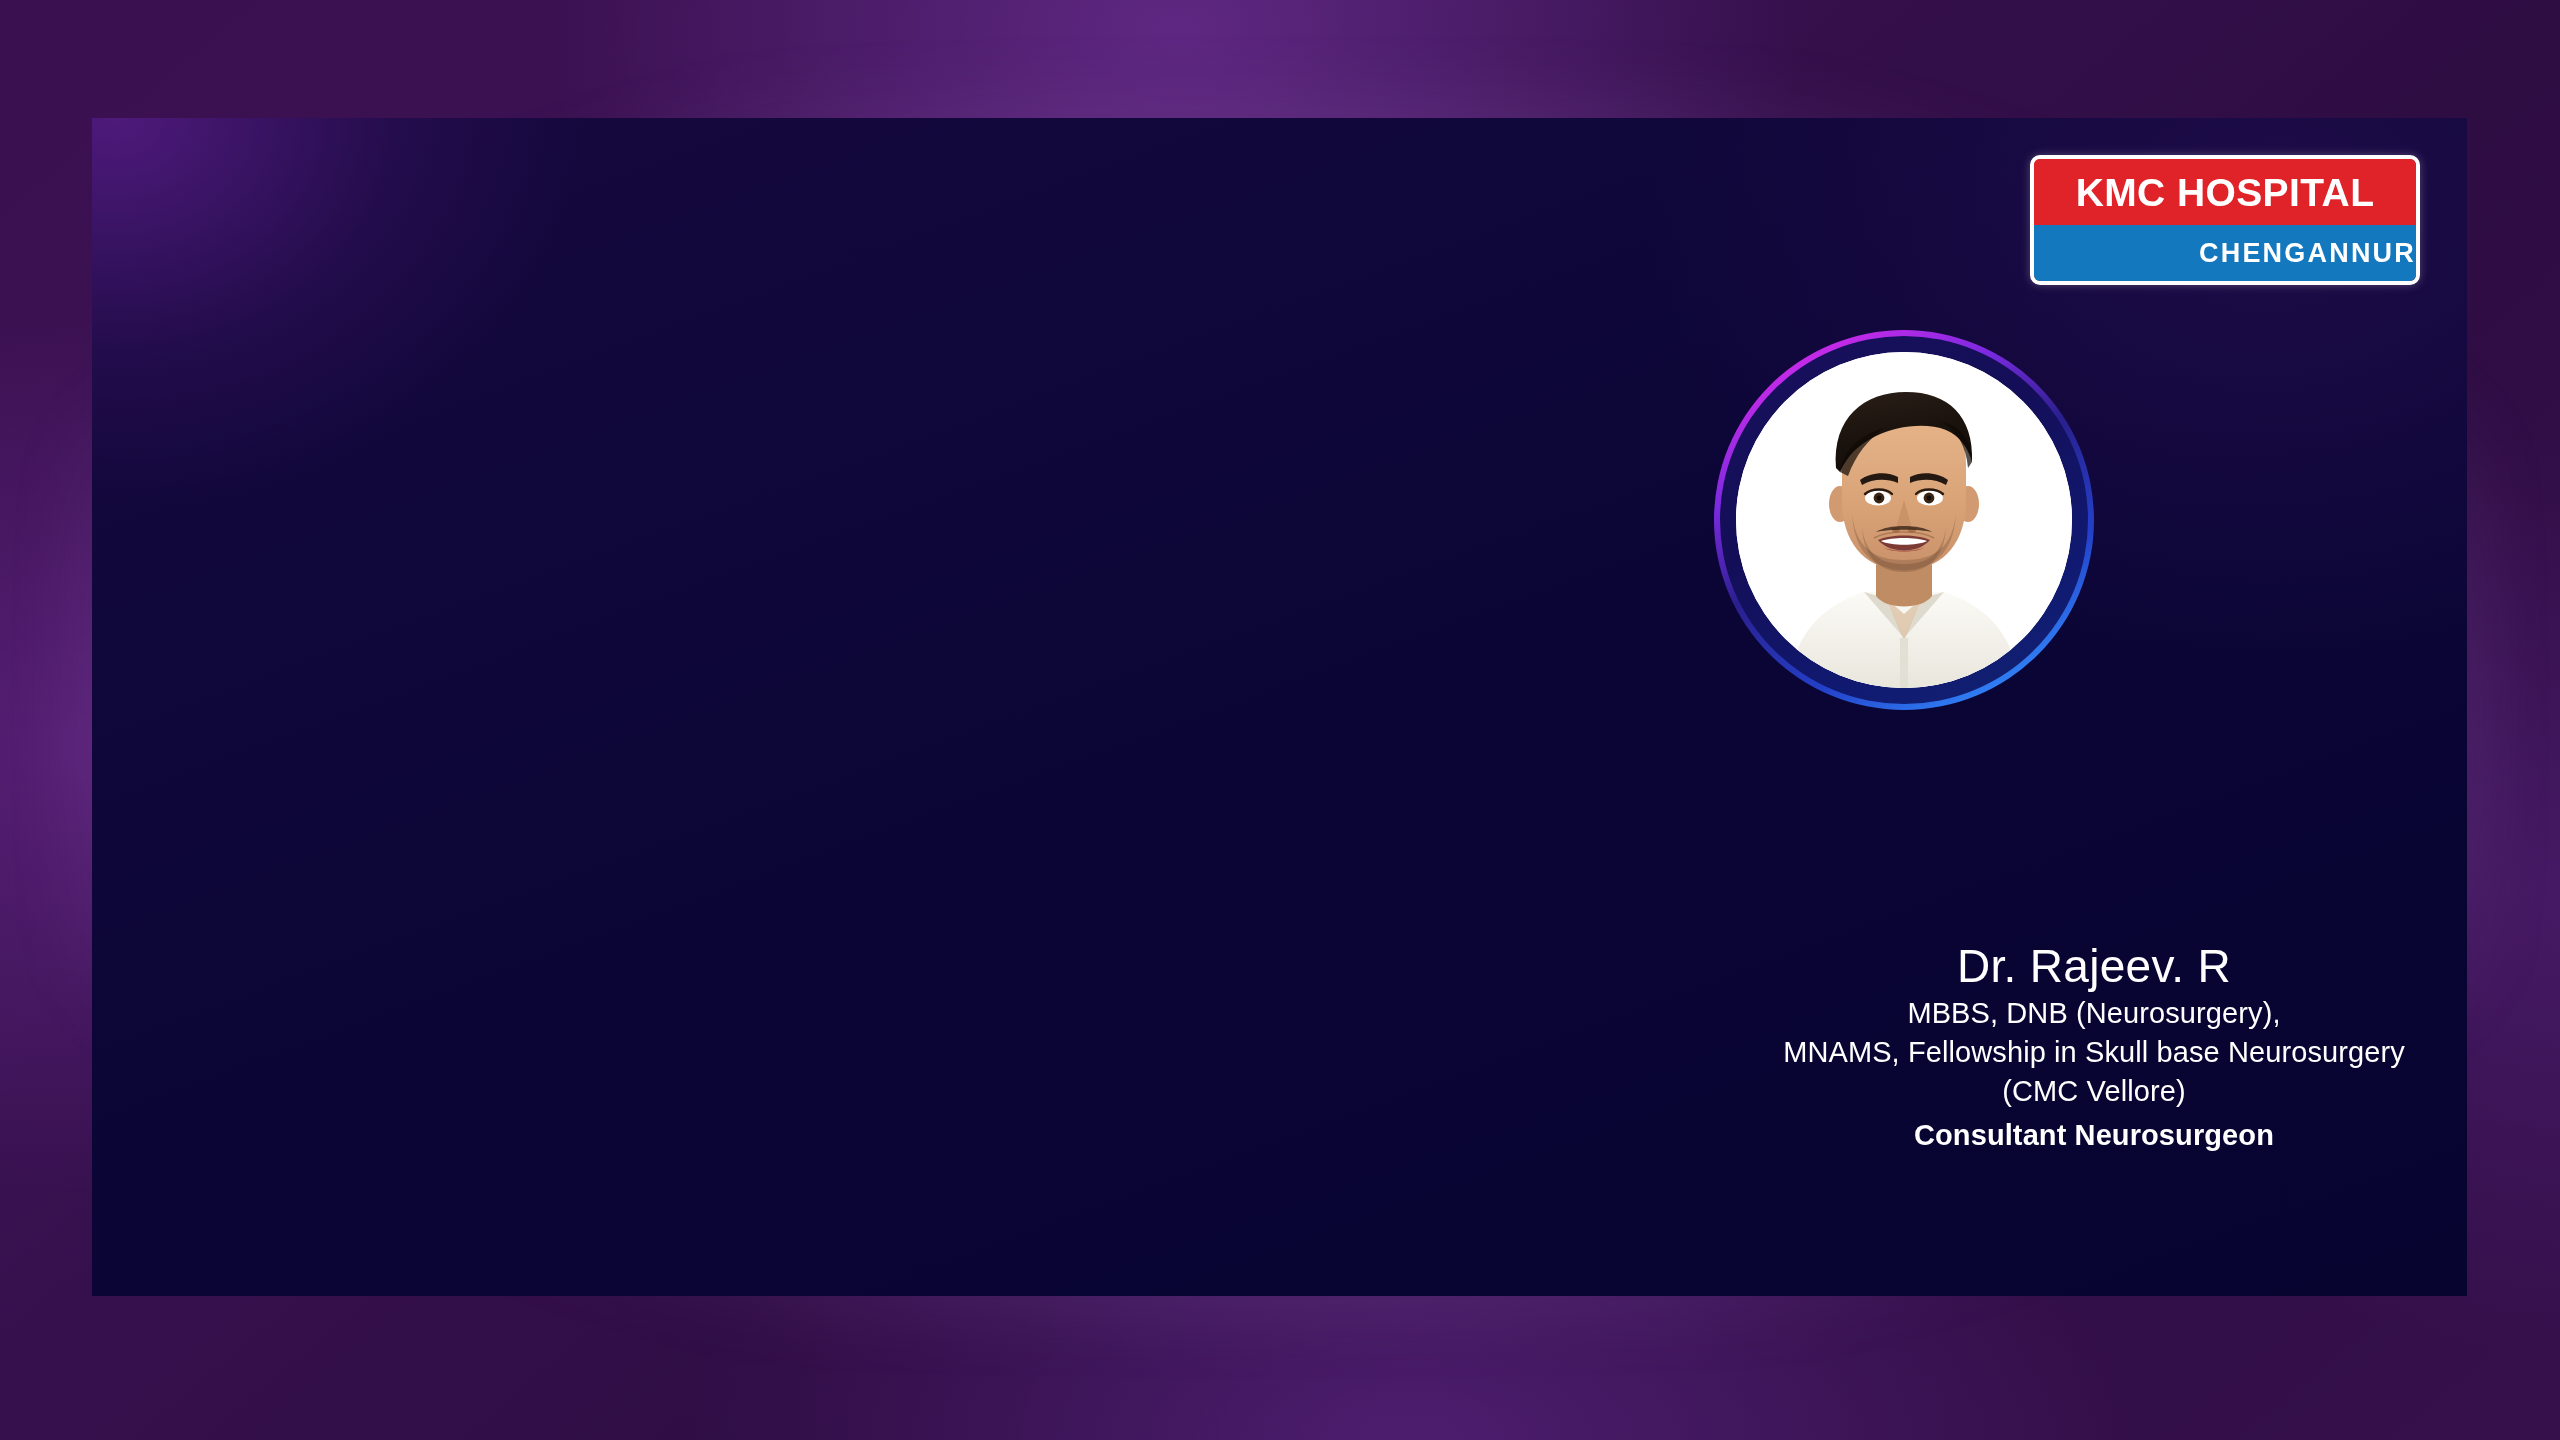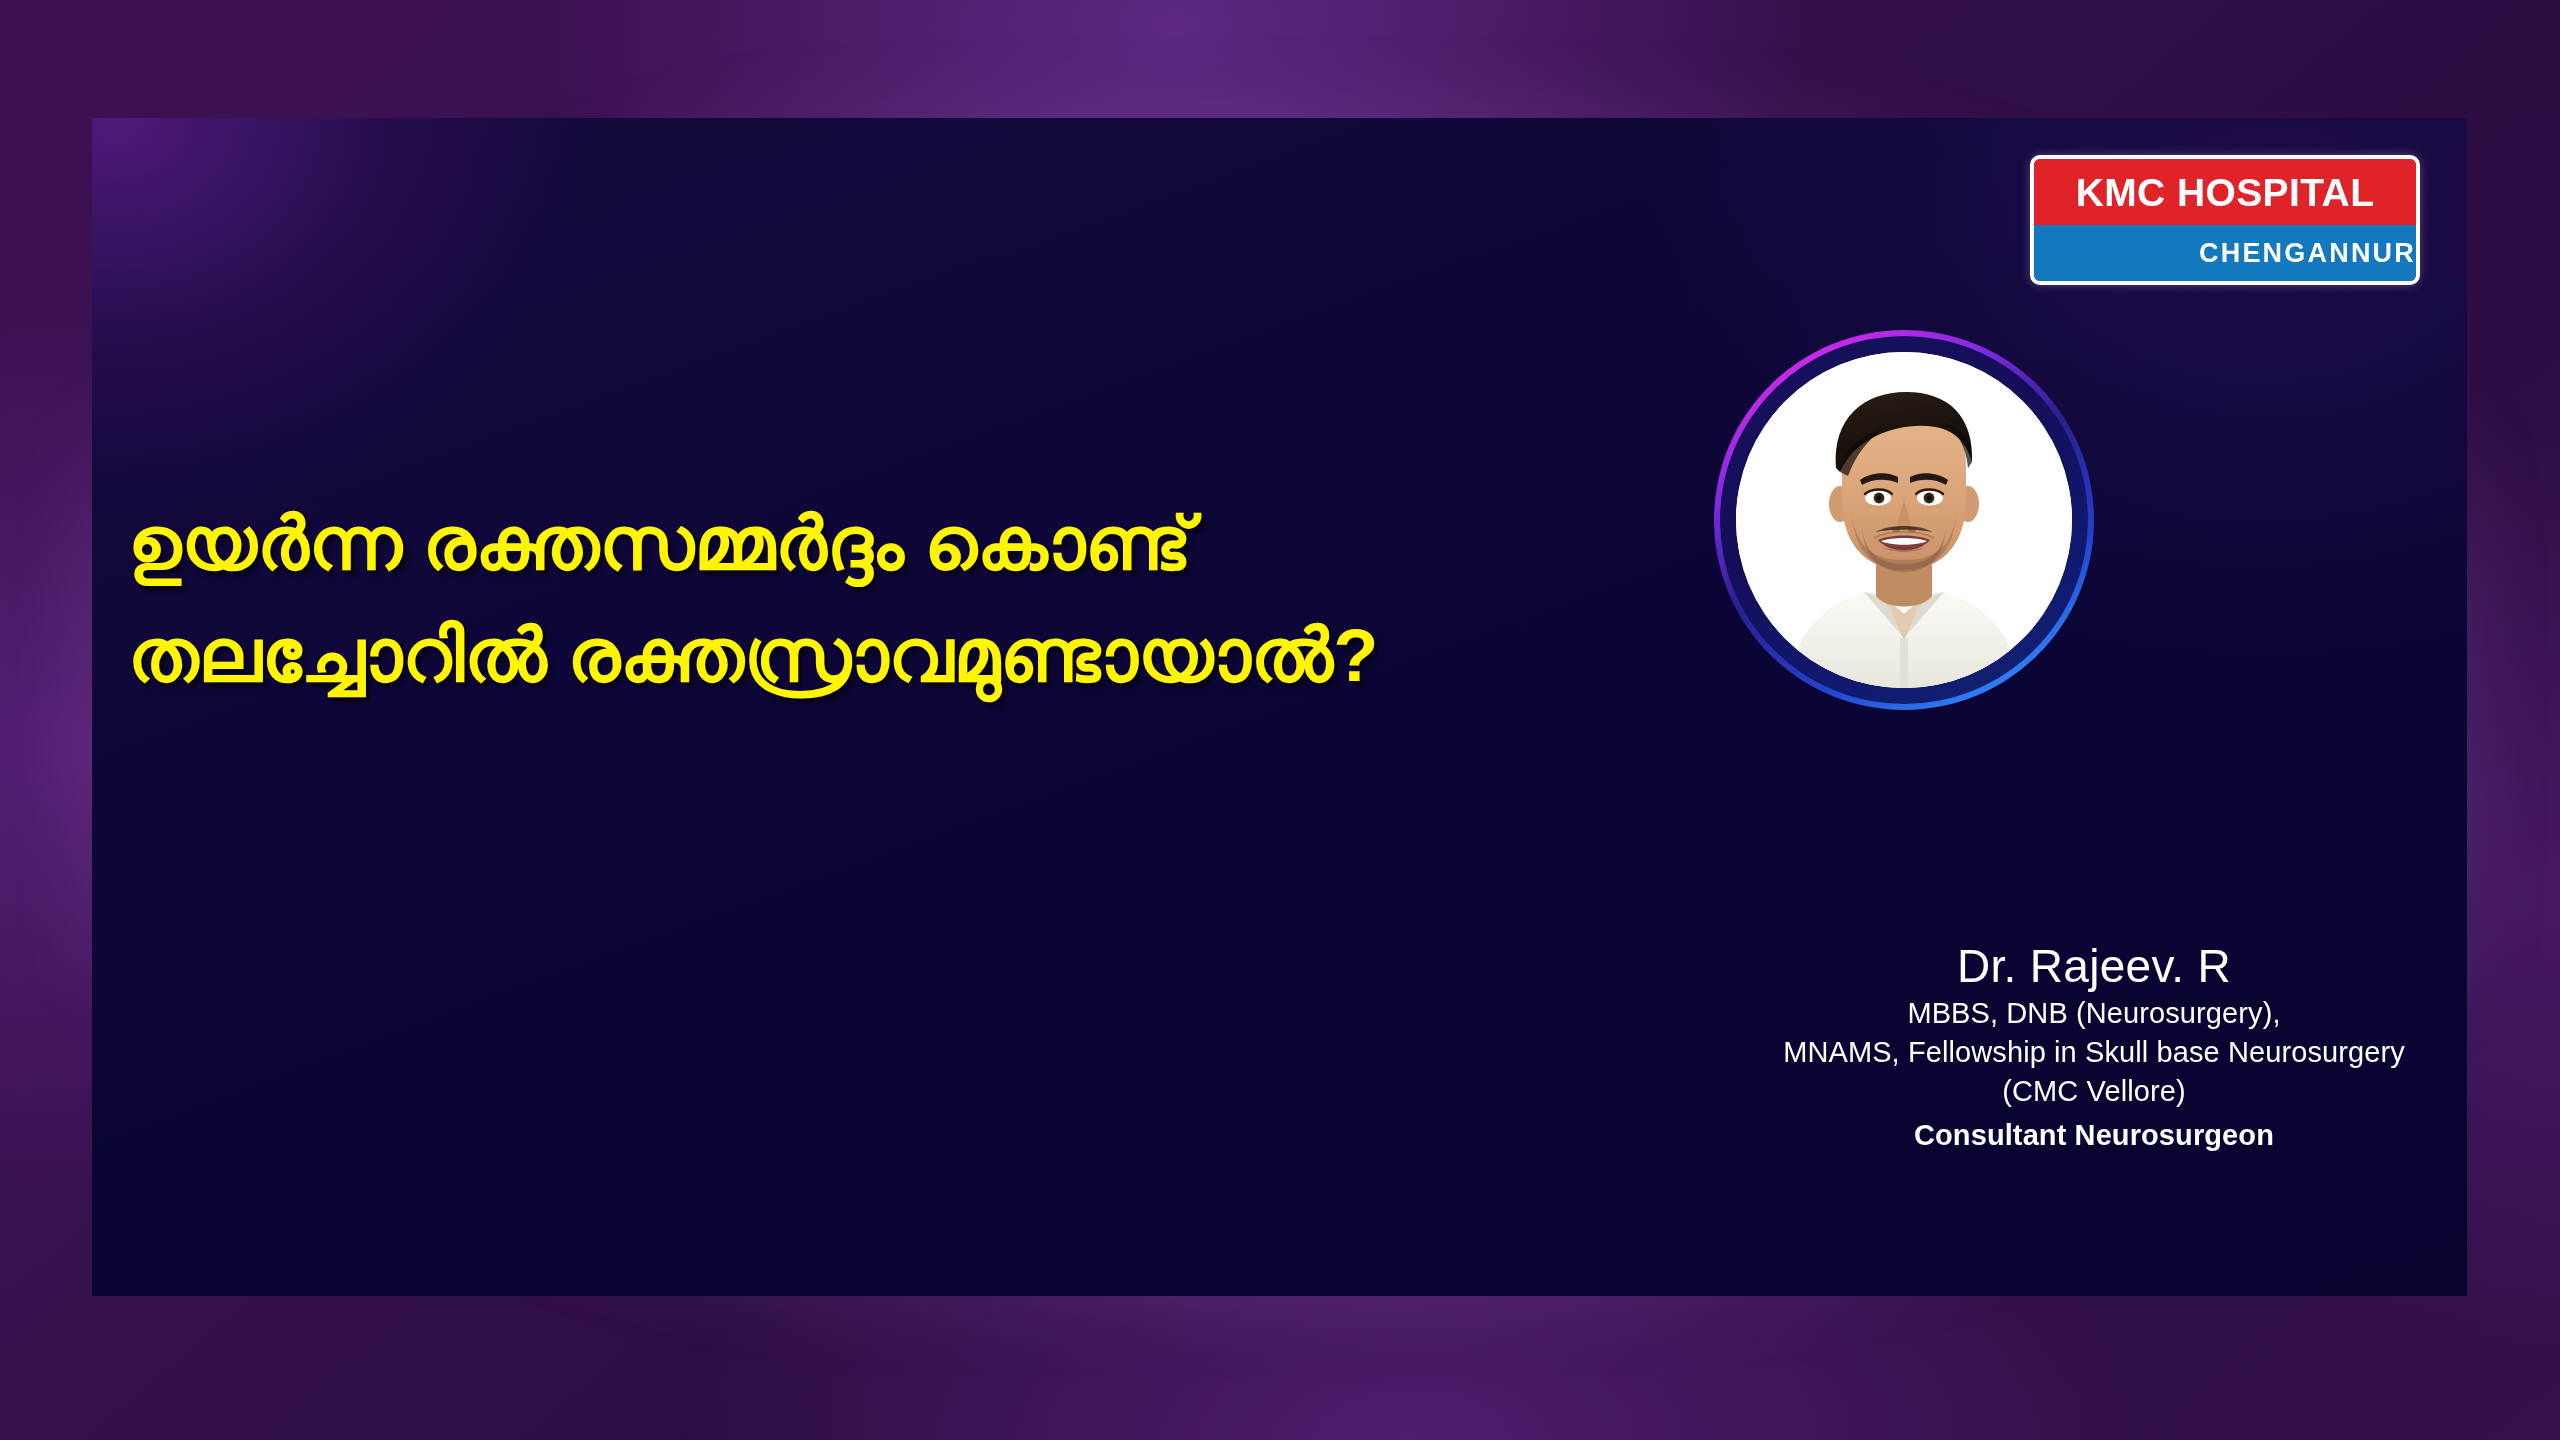--- a/index.html
+++ b/index.html
@@ -172,10 +172,6 @@
       </div>
     </div>
 
-    <div class="headline">
-      <div class="headline-line">ഉയർന്ന രക്തസമ്മർദ്ദം കൊണ്ട്</div>
-      <div class="headline-line">തലച്ചോറിൽ രക്തസ്രാവമുണ്ടായാൽ?</div>
-    </div>
 
     <div class="portrait-wrap">
       <div class="ring-outer"></div>

